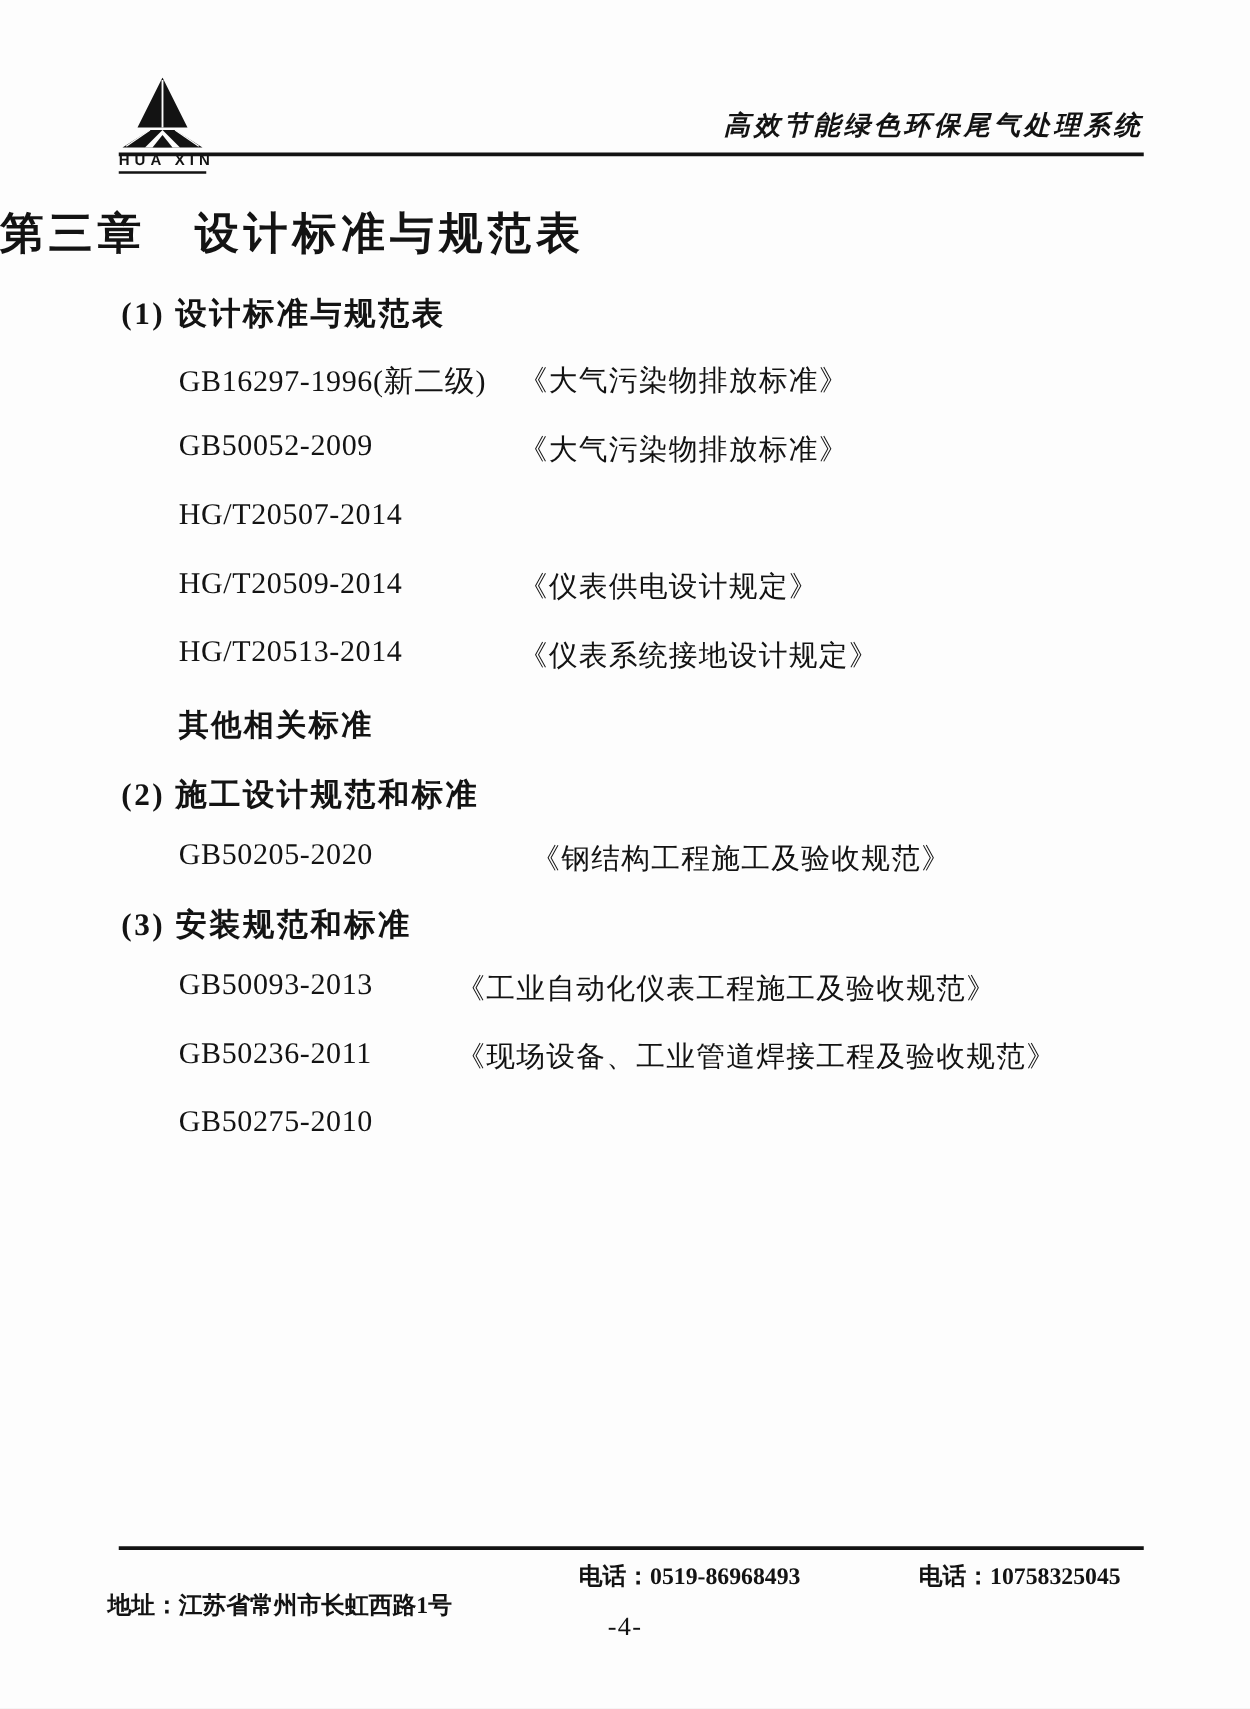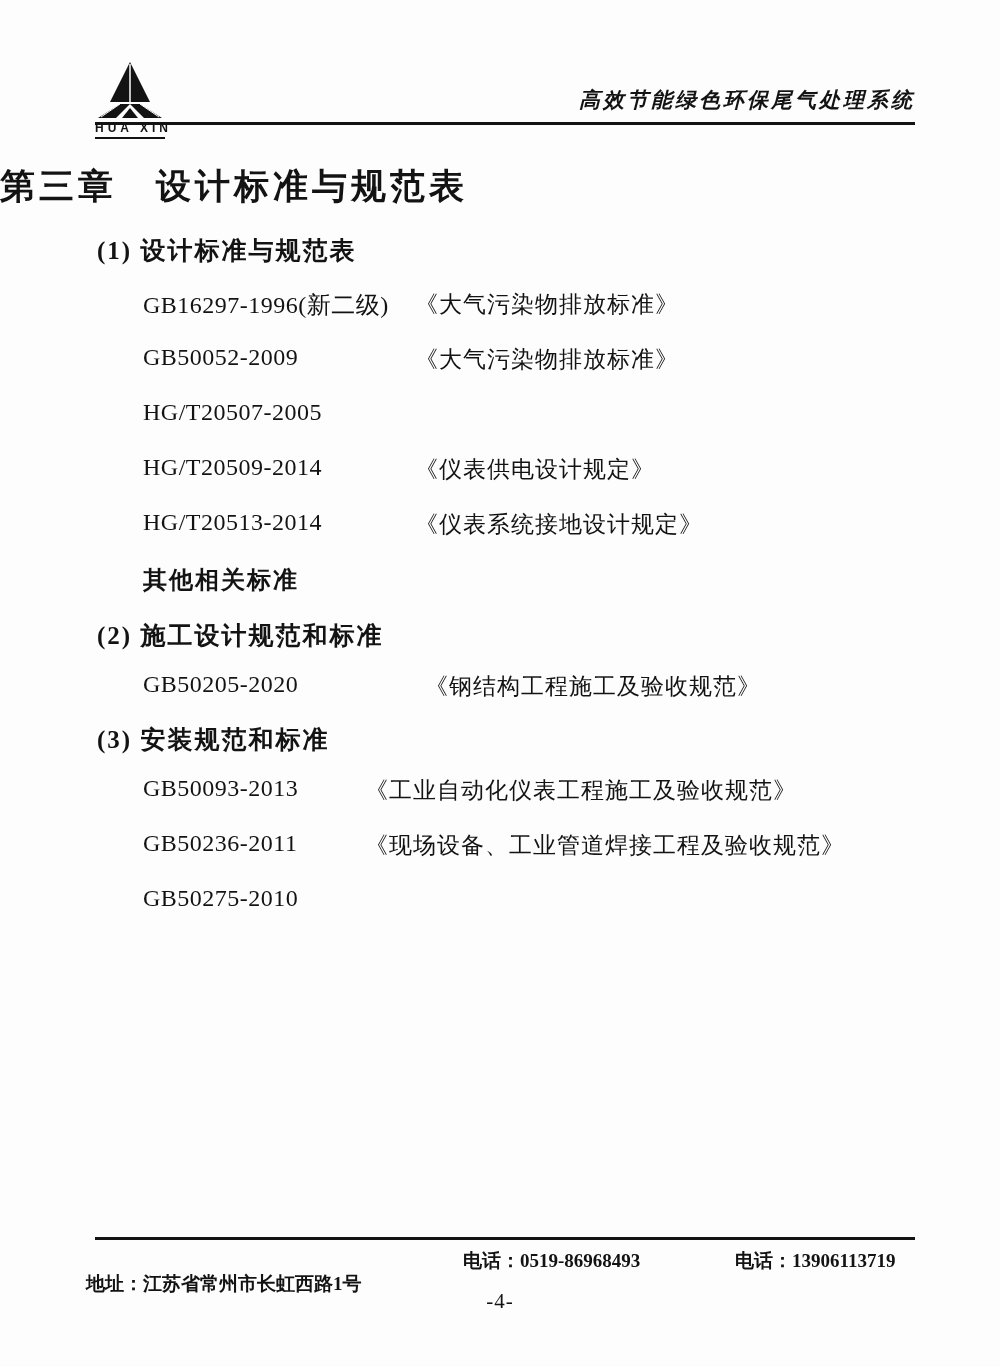--- a/index.html
+++ b/index.html
@@ -103,7 +103,7 @@
       <span class="name">《大气污染物排放标准》</span>
     </div>
     <div class="line row sec1">
-      <span class="code">HG/T20507-2005</span>
+      <span class="code">HG/T20507-2014</span>
     </div>
     <div class="line row sec1">
       <span class="code">HG/T20509-2014</span>

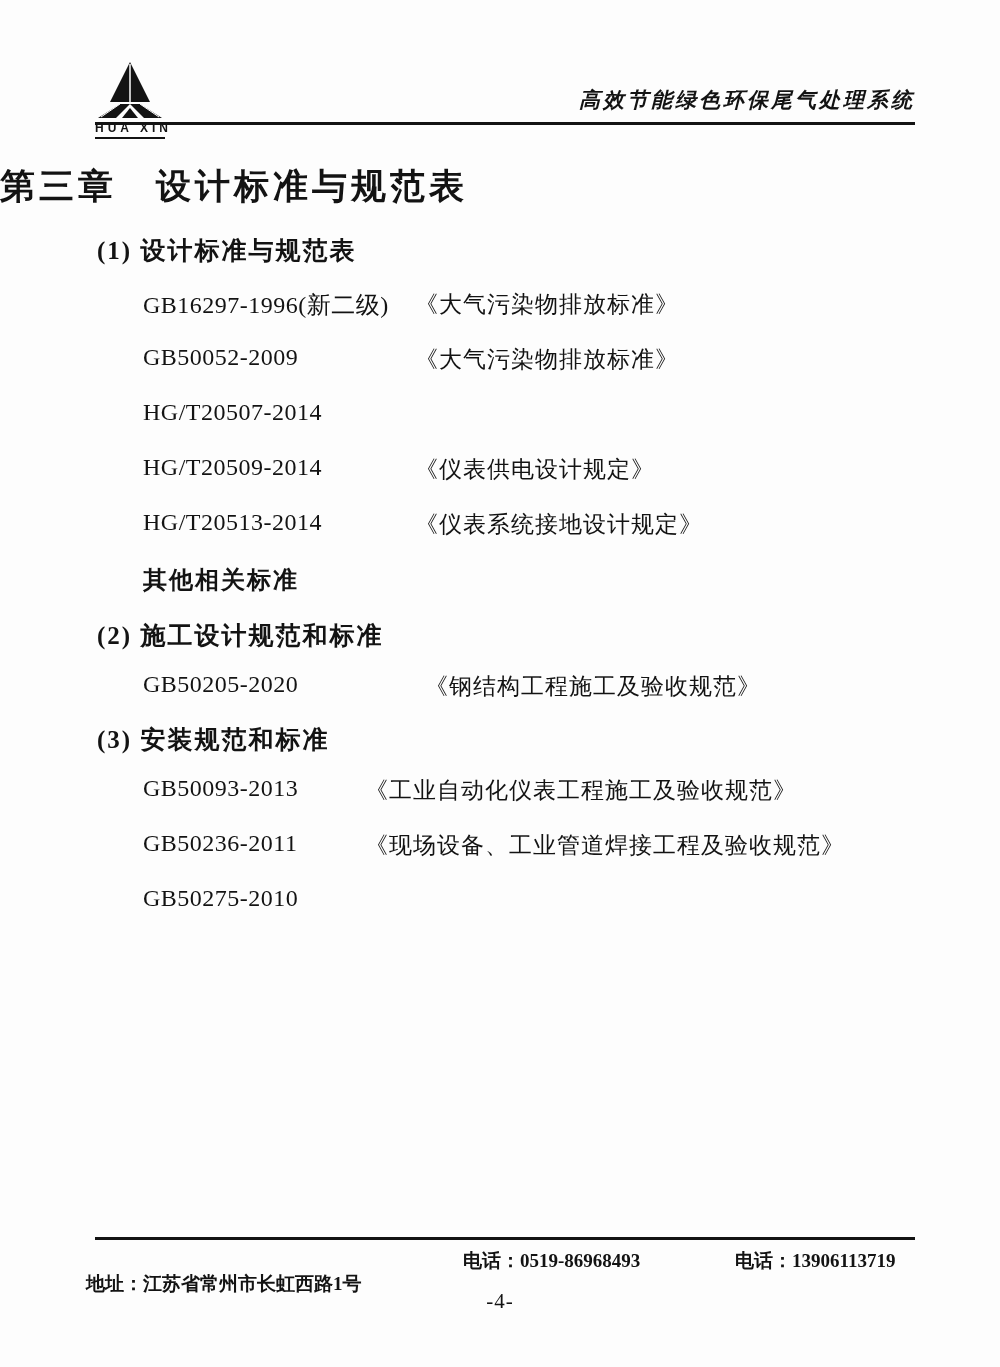--- a/index.html
+++ b/index.html
@@ -143,7 +143,7 @@
   <div class="footer-line">
     <span class="footer-item f-address"><span>地址：</span><span>江苏省常州市长虹西路1号</span></span>
     <span class="footer-item f-phone1"><span>电话：</span><span>0519-86968493</span></span>
-    <span class="footer-item f-phone2"><span>电话：</span><span>13906113719</span></span>
+    <span class="footer-item f-phone2"><span>电话：</span><span>10758325045</span></span>
   </div>
   <div class="page-number">-4-</div>
 

